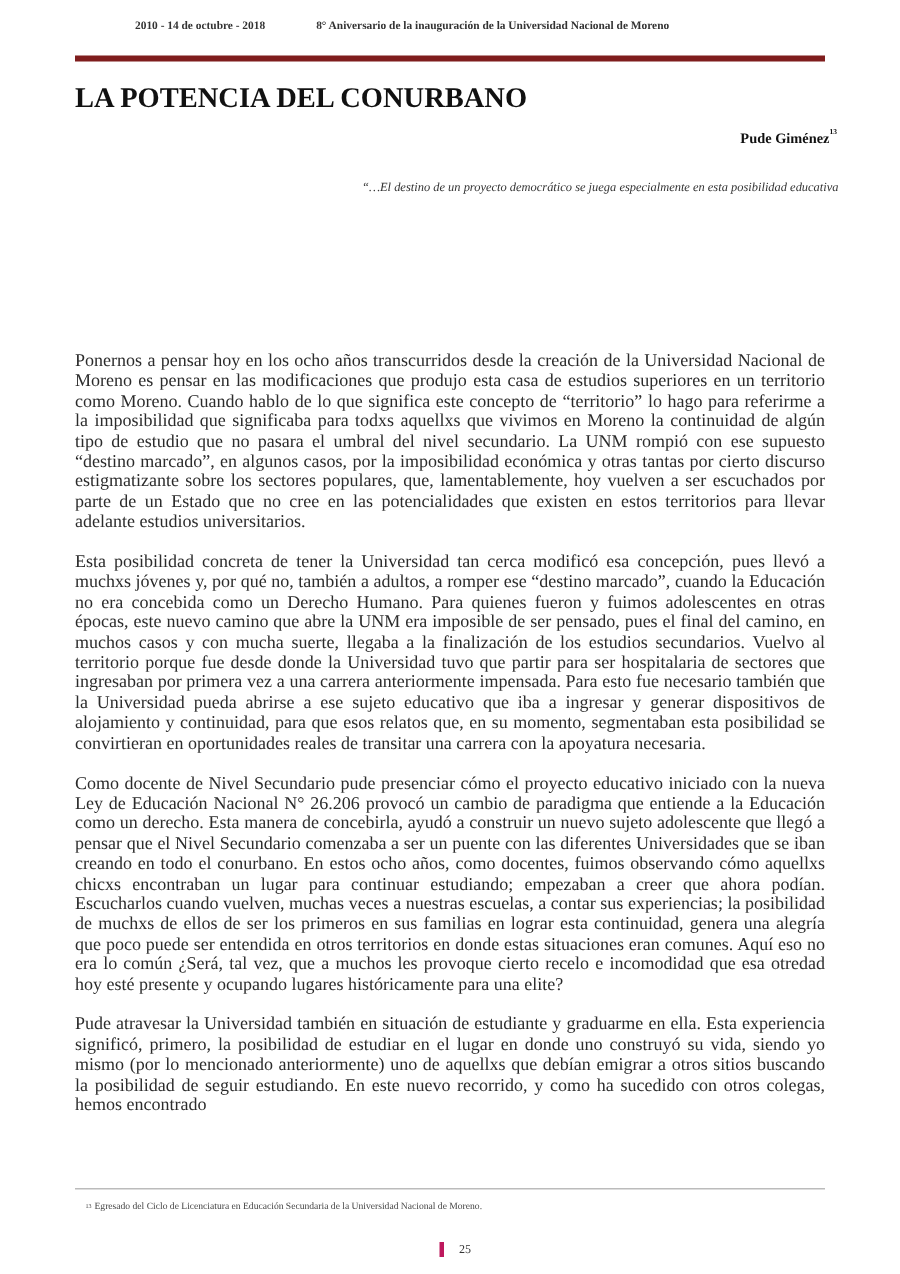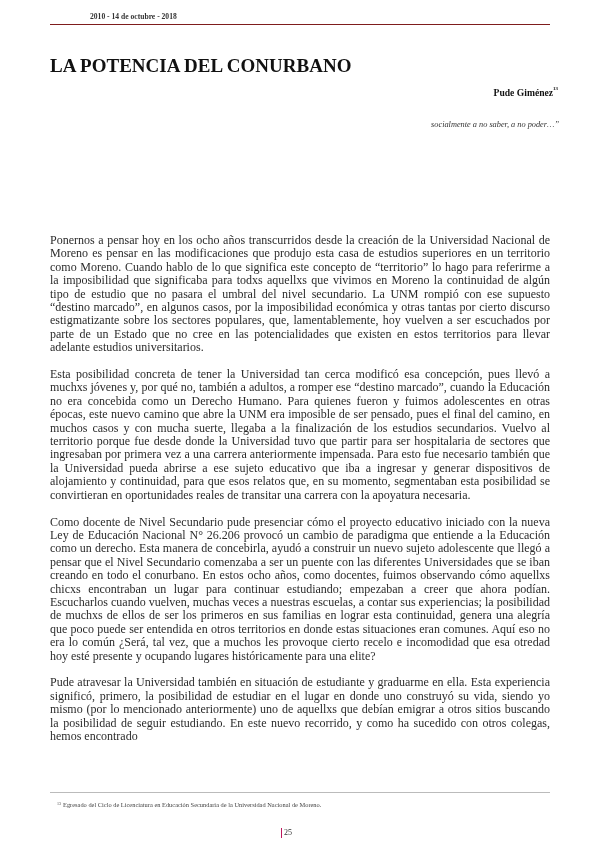--- a/index.html
+++ b/index.html
@@ -10,7 +10,7 @@
     .header {
       position: absolute; top: 12px; left: 50px; width: 500px;
       font-size: 7.6px; font-weight: bold; color: #333;
-      border-bottom: 1px solid #7f1d1d; padding-bottom: 3px;
+      border-bottom: 4px solid #7f1d1d; padding-bottom: 16px;
       display: flex;
     }
     .header .date { margin-left: 40px; }

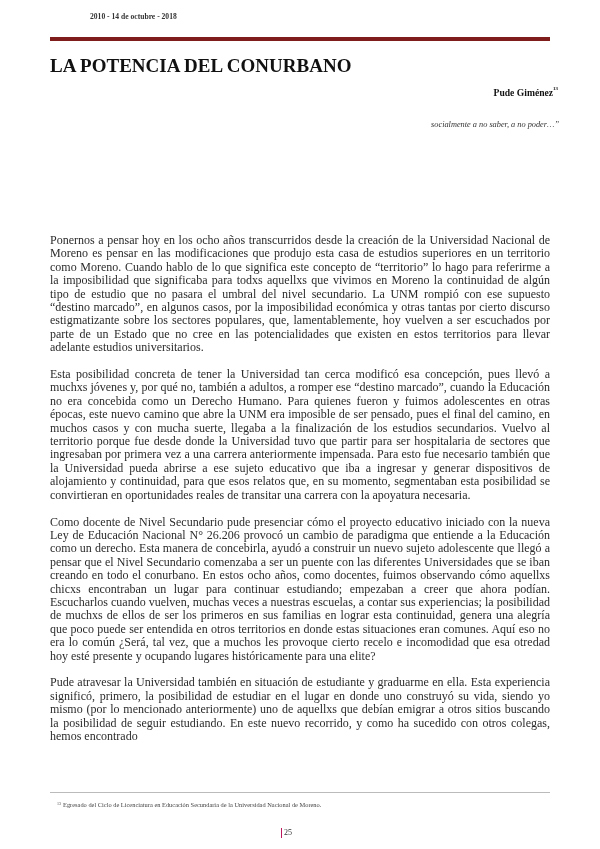--- a/index.html
+++ b/index.html
@@ -50,6 +50,7 @@
 
 <div class="header">
   <span class="date">2010 - 14 de octubre - 2018</span>
+  <span class="anniv">8° Aniversario de la inauguración de la Universidad Nacional de Moreno</span>
 </div>
 
 <div class="title">LA POTENCIA DEL CONURBANO</div>

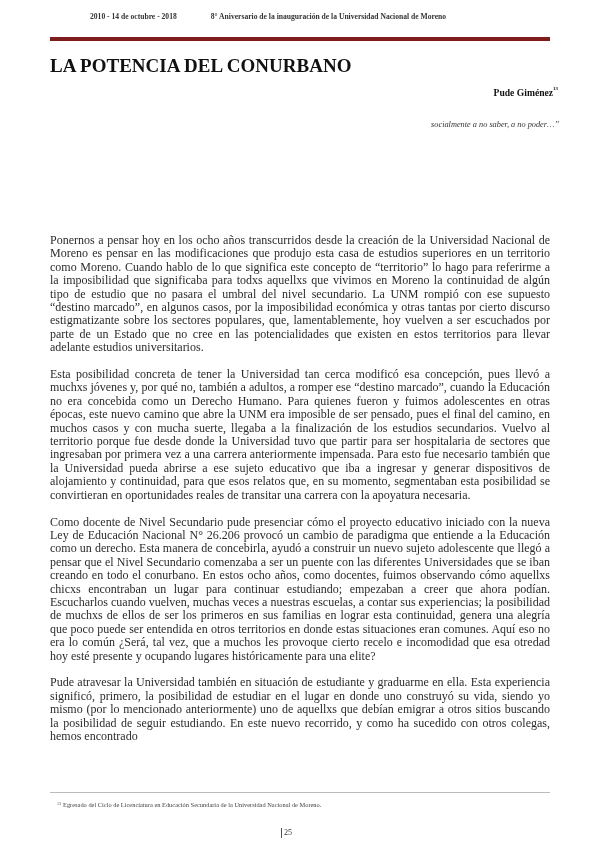--- a/index.html
+++ b/index.html
@@ -60,6 +60,7 @@
 </div>
 
 <div class="epigraph">
+  <div>“…El destino de un proyecto democrático se juega especialmente en esta posibilidad educativa</div>
   <div>socialmente a no saber, a no poder…”</div>
 </div>
 

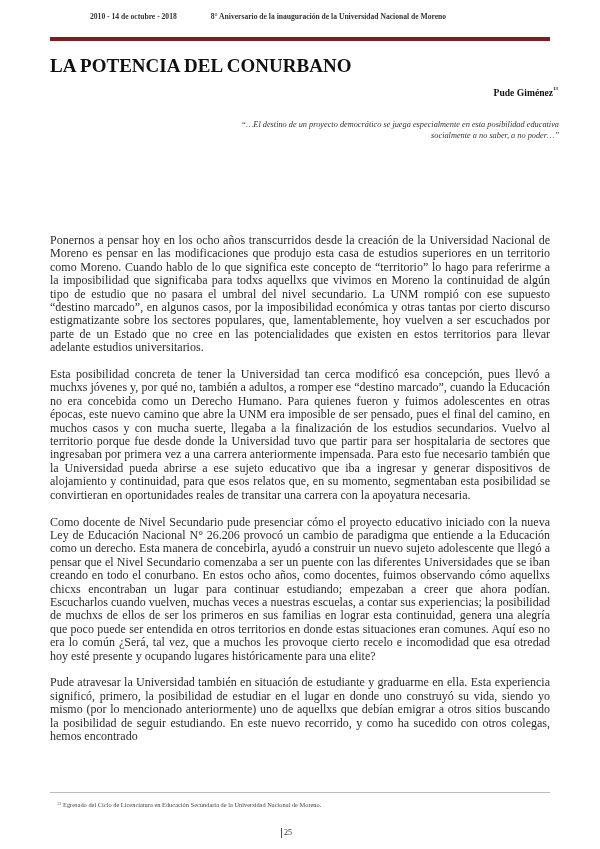--- a/index.html
+++ b/index.html
@@ -61,7 +61,6 @@
 
 <div class="epigraph">
   <div>“…El destino de un proyecto democrático se juega especialmente en esta posibilidad educativa</div>
-  <div>socialmente a no saber, a no poder…”</div>
 </div>
 
 <div class="body">

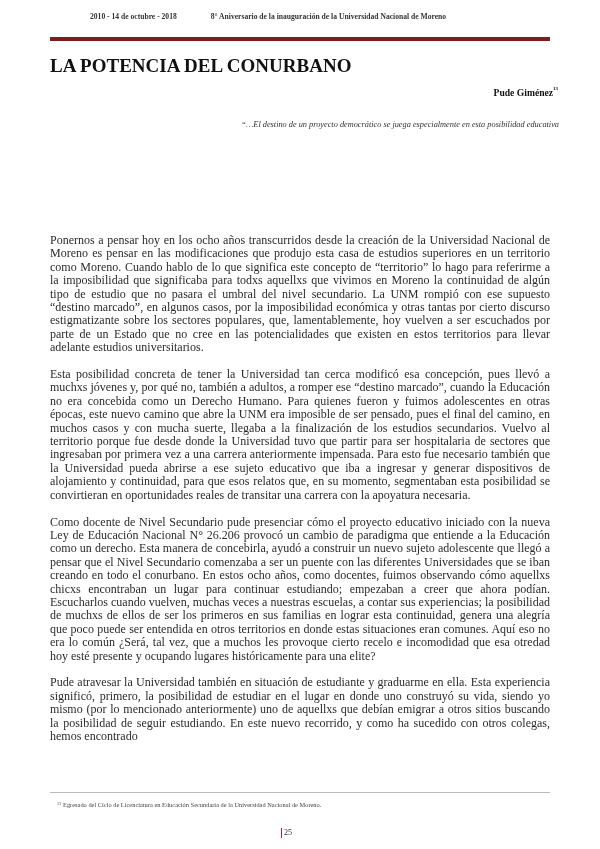--- a/index.html
+++ b/index.html
@@ -41,8 +41,8 @@
     }
     .footnote sup { font-size: 4px; vertical-align: top; margin-right: 2px; }
     .pagenum {
-      position: absolute; top: 828px; left: 281px; font-size: 8px; color: #333;
-      border-left: 1px solid #be185d; padding-left: 2px; line-height: 10px;
+      position: absolute; top: 828px; left: 293px; font-size: 8px; color: #333;
+      border-left: 3px solid #be185d; padding-left: 10px; line-height: 10px;
     }
   </style>
 </head>

